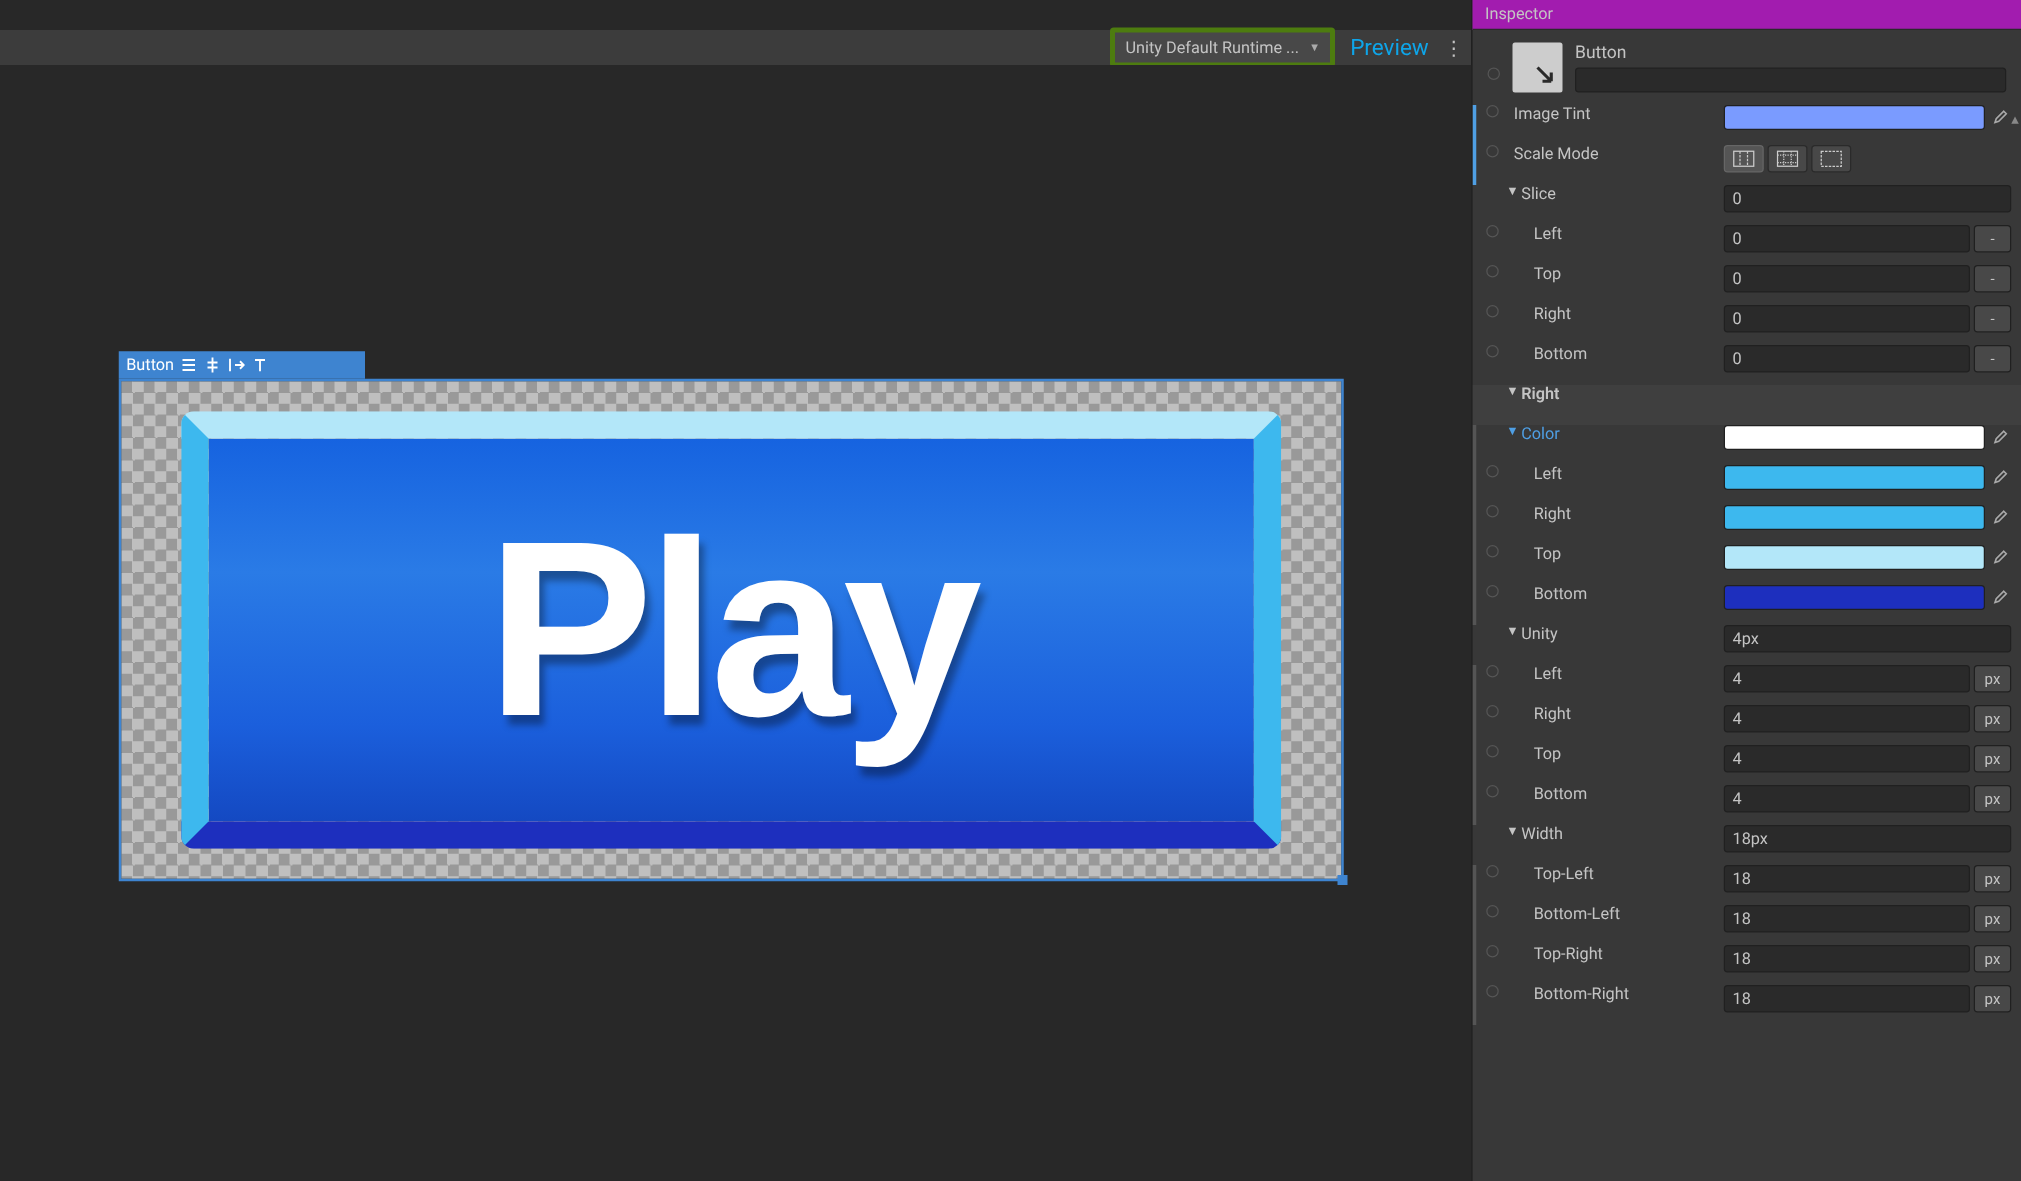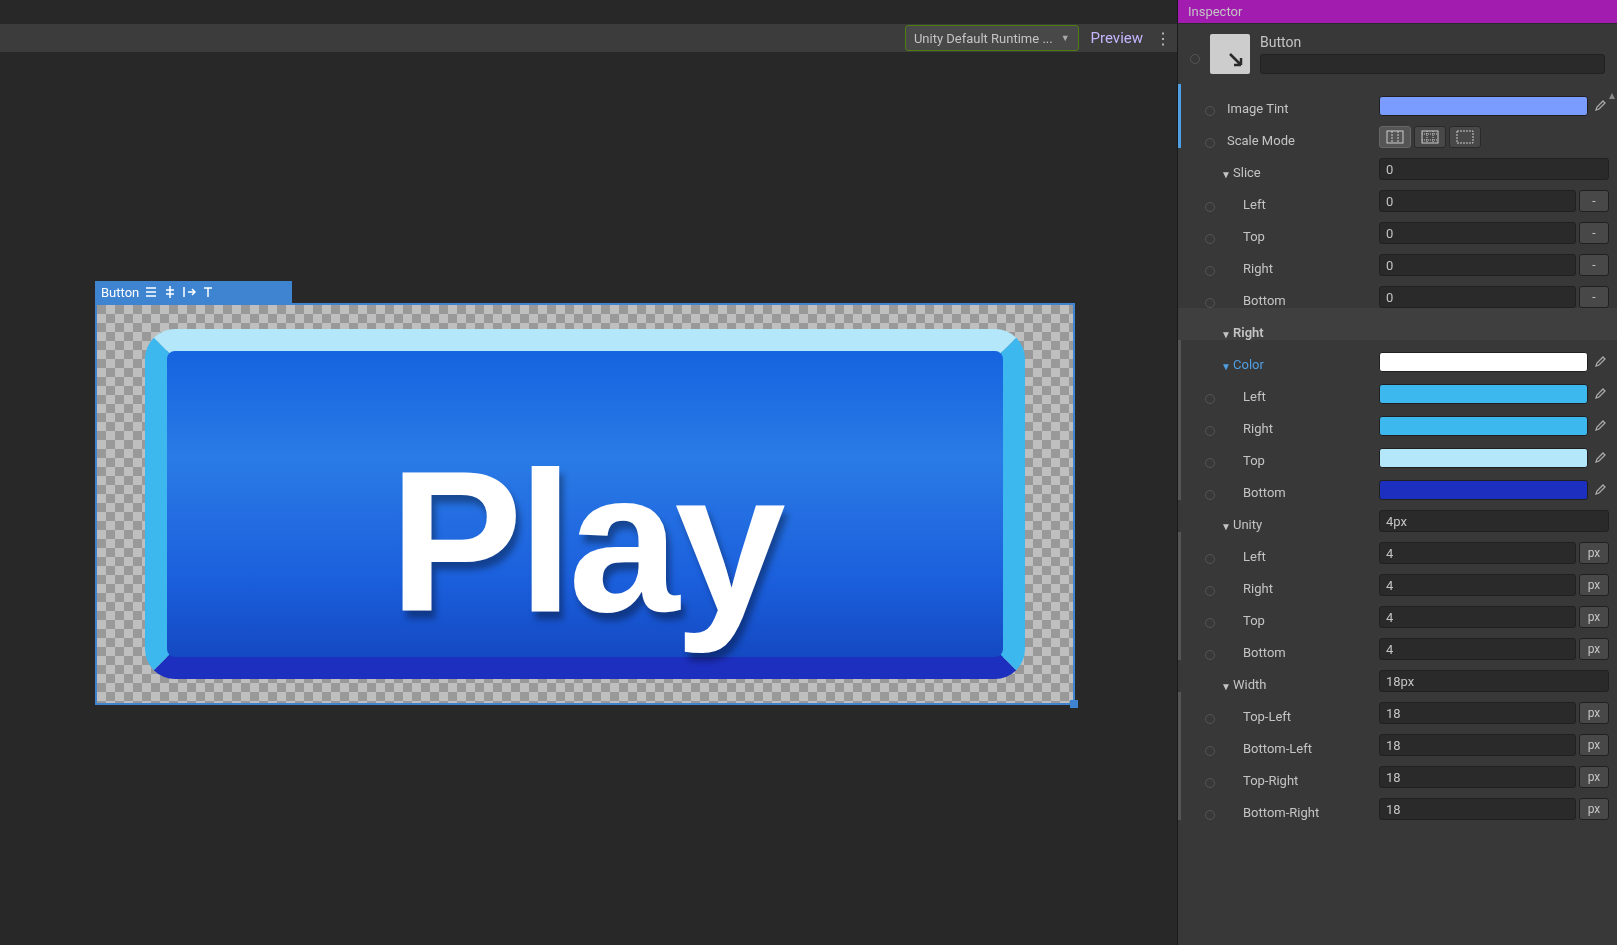--- a/index.html
+++ b/index.html
@@ -8,7 +8,7 @@
 .left{flex:1;display:flex;flex-direction:column;background:#282828}
 .tabstrip{height:24px;background:#282828}
 .toolbar{height:28px;background:#3c3c3c;display:flex;align-items:center;justify-content:flex-end;padding-right:6px;gap:2px}
-.runtime-dd{background:#484848;border:1px solid #4d7c0f;height:22px;padding:12px 8px;display:flex;align-items:center;gap:8px;border-radius:3px;cursor:pointer;font-size:13px;color:#c4c4c4}
+.runtime-dd{background:#484848;border:4px solid #4d7c0f;height:22px;padding:12px 8px;display:flex;align-items:center;gap:8px;border-radius:3px;cursor:pointer;font-size:13px;color:#c4c4c4}
 .runtime-dd .caret{font-size:9px;color:#aaa}
 .preview-btn{height:22px;padding:0 10px;background:transparent;border:none;color:#c4b5fd;font-size:15px;cursor:pointer}
 .kebab{height:22px;width:16px;display:flex;align-items:center;justify-content:center;cursor:pointer;font-size:16px;color:#c4c4c4}

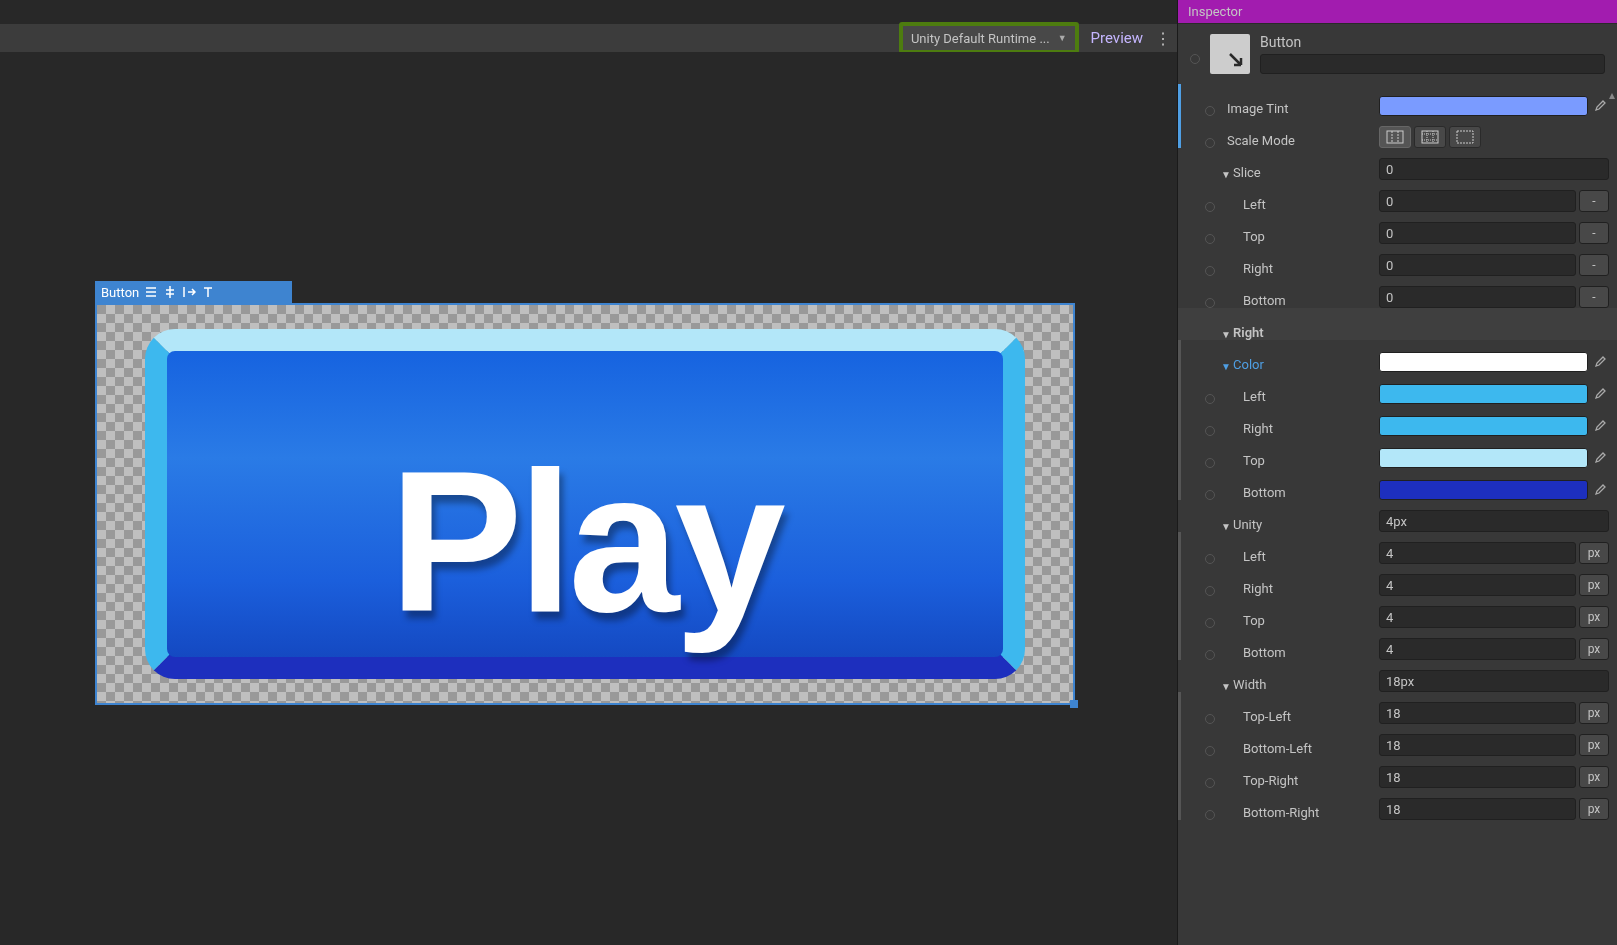--- a/index.html
+++ b/index.html
@@ -10,7 +10,7 @@
 .toolbar{height:28px;background:#3c3c3c;display:flex;align-items:center;justify-content:flex-end;padding-right:6px;gap:2px}
 .runtime-dd{background:#484848;border:4px solid #4d7c0f;height:22px;padding:12px 8px;display:flex;align-items:center;gap:8px;border-radius:3px;cursor:pointer;font-size:13px;color:#c4c4c4}
 .runtime-dd .caret{font-size:9px;color:#aaa}
-.preview-btn{height:22px;padding:0 10px;background:transparent;border:none;color:#c4b5fd;font-size:15px;cursor:pointer}
+.preview-btn{height:22px;padding:0 10px;background:transparent;border:none;color:#0ea5e9;font-size:18px;cursor:pointer}
 .kebab{height:22px;width:16px;display:flex;align-items:center;justify-content:center;cursor:pointer;font-size:16px;color:#c4c4c4}
 .canvas-area{flex:1;background:#282828;position:relative}
 .viewport{position:absolute;top:229px;left:95px;width:980px}

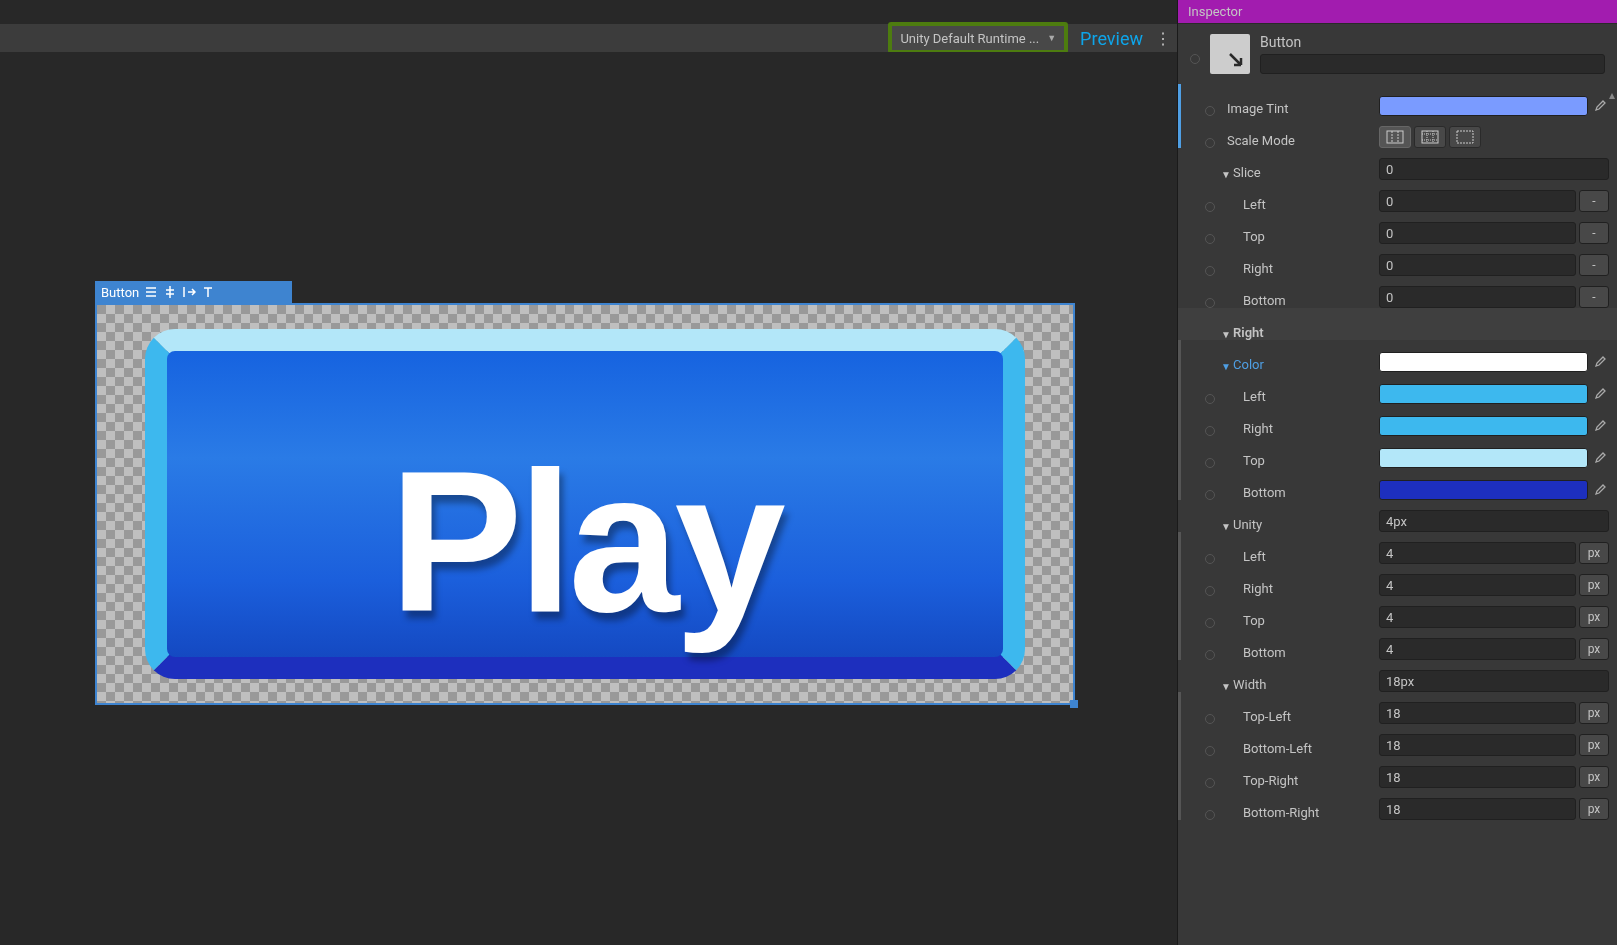--- a/index.html
+++ b/index.html
@@ -35,7 +35,7 @@
 .props{flex:1;overflow:auto;position:relative}
 .props::-webkit-scrollbar{width:14px}
 .vscroll-hint{position:absolute;right:2px;top:4px;color:#888}
-.row{display:flex;align-items:flex-end;height:32px;padding:0 8px 0 16px;position:relative}
+.row{display:flex;align-items:flex-start;height:32px;padding:0 8px 0 0;position:relative}
 .row .dot{width:10px;height:10px;border:1.5px solid #555;border-radius:50%;margin:0 4px 0 8px;flex-shrink:0}
 .row .caret-f{width:14px;text-align:center;font-size:10px;color:#888;cursor:pointer;flex-shrink:0}
 .row .caret-f.open{color:#c4c4c4}

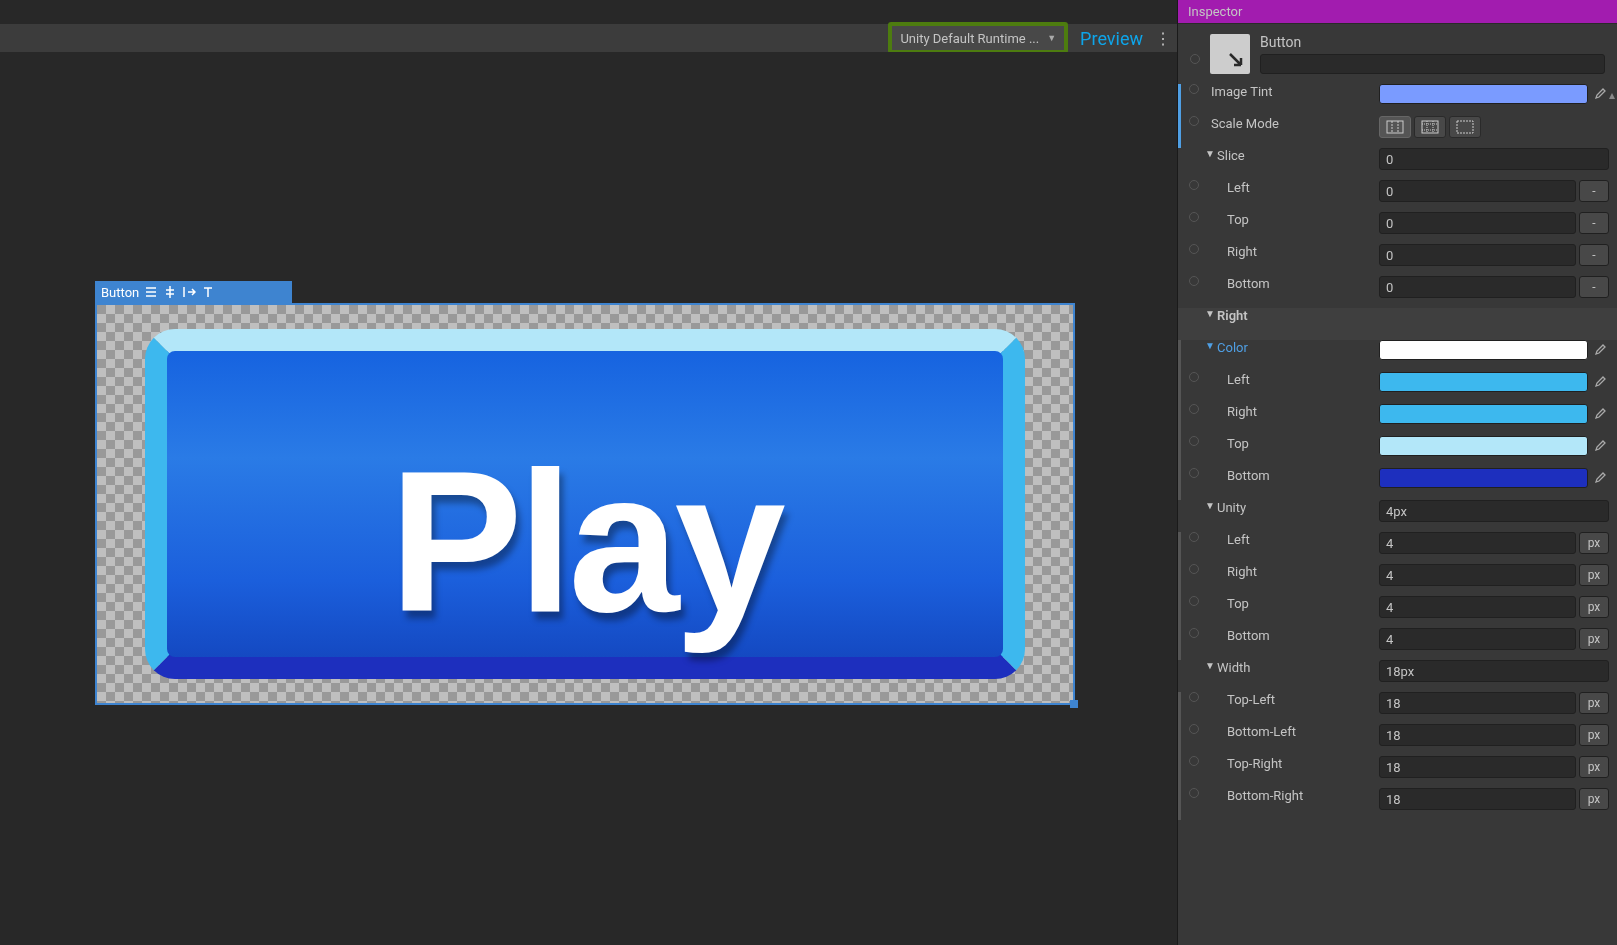--- a/index.html
+++ b/index.html
@@ -20,7 +20,7 @@
 .sel-frame{position:relative;border:2px solid #3e84d0;background-image:repeating-conic-gradient(#bfbfbf 0 25%,#999 0 50%);background-size:18px 18px;height:402px;display:flex;align-items:center;justify-content:center}
 .handle{position:absolute;width:8px;height:8px;background:#3e84d0}
 .handle.br{right:-5px;bottom:-5px}
-.play-btn{background:linear-gradient(180deg,#1663e0 0%,#2a7be6 35%,#1b5fdc 75%,#1449c2 100%);border-radius:30px;border-style:solid;border-width:22px;border-top-color:#b3e7f9;border-left-color:#3db8ee;border-right-color:#3db8ee;border-bottom-color:#1d2fbe;width:880px;height:350px;display:flex;align-items:flex-end;justify-content:center}
+.play-btn{background:linear-gradient(180deg,#1663e0 0%,#2a7be6 35%,#1b5fdc 75%,#1449c2 100%);border-radius:10px;border-style:solid;border-width:22px;border-top-color:#b3e7f9;border-left-color:#3db8ee;border-right-color:#3db8ee;border-bottom-color:#1d2fbe;width:880px;height:350px;display:flex;align-items:center;justify-content:center}
 .play-text{font-size:200px;font-weight:900;color:#fff;text-shadow:4px 8px 6px rgba(0,0,0,.35);font-family:Arial,sans-serif;letter-spacing:-5px}
 
 .inspector{width:440px;background:#383838;display:flex;flex-direction:column;border-left:1px solid #1a1a1a}

